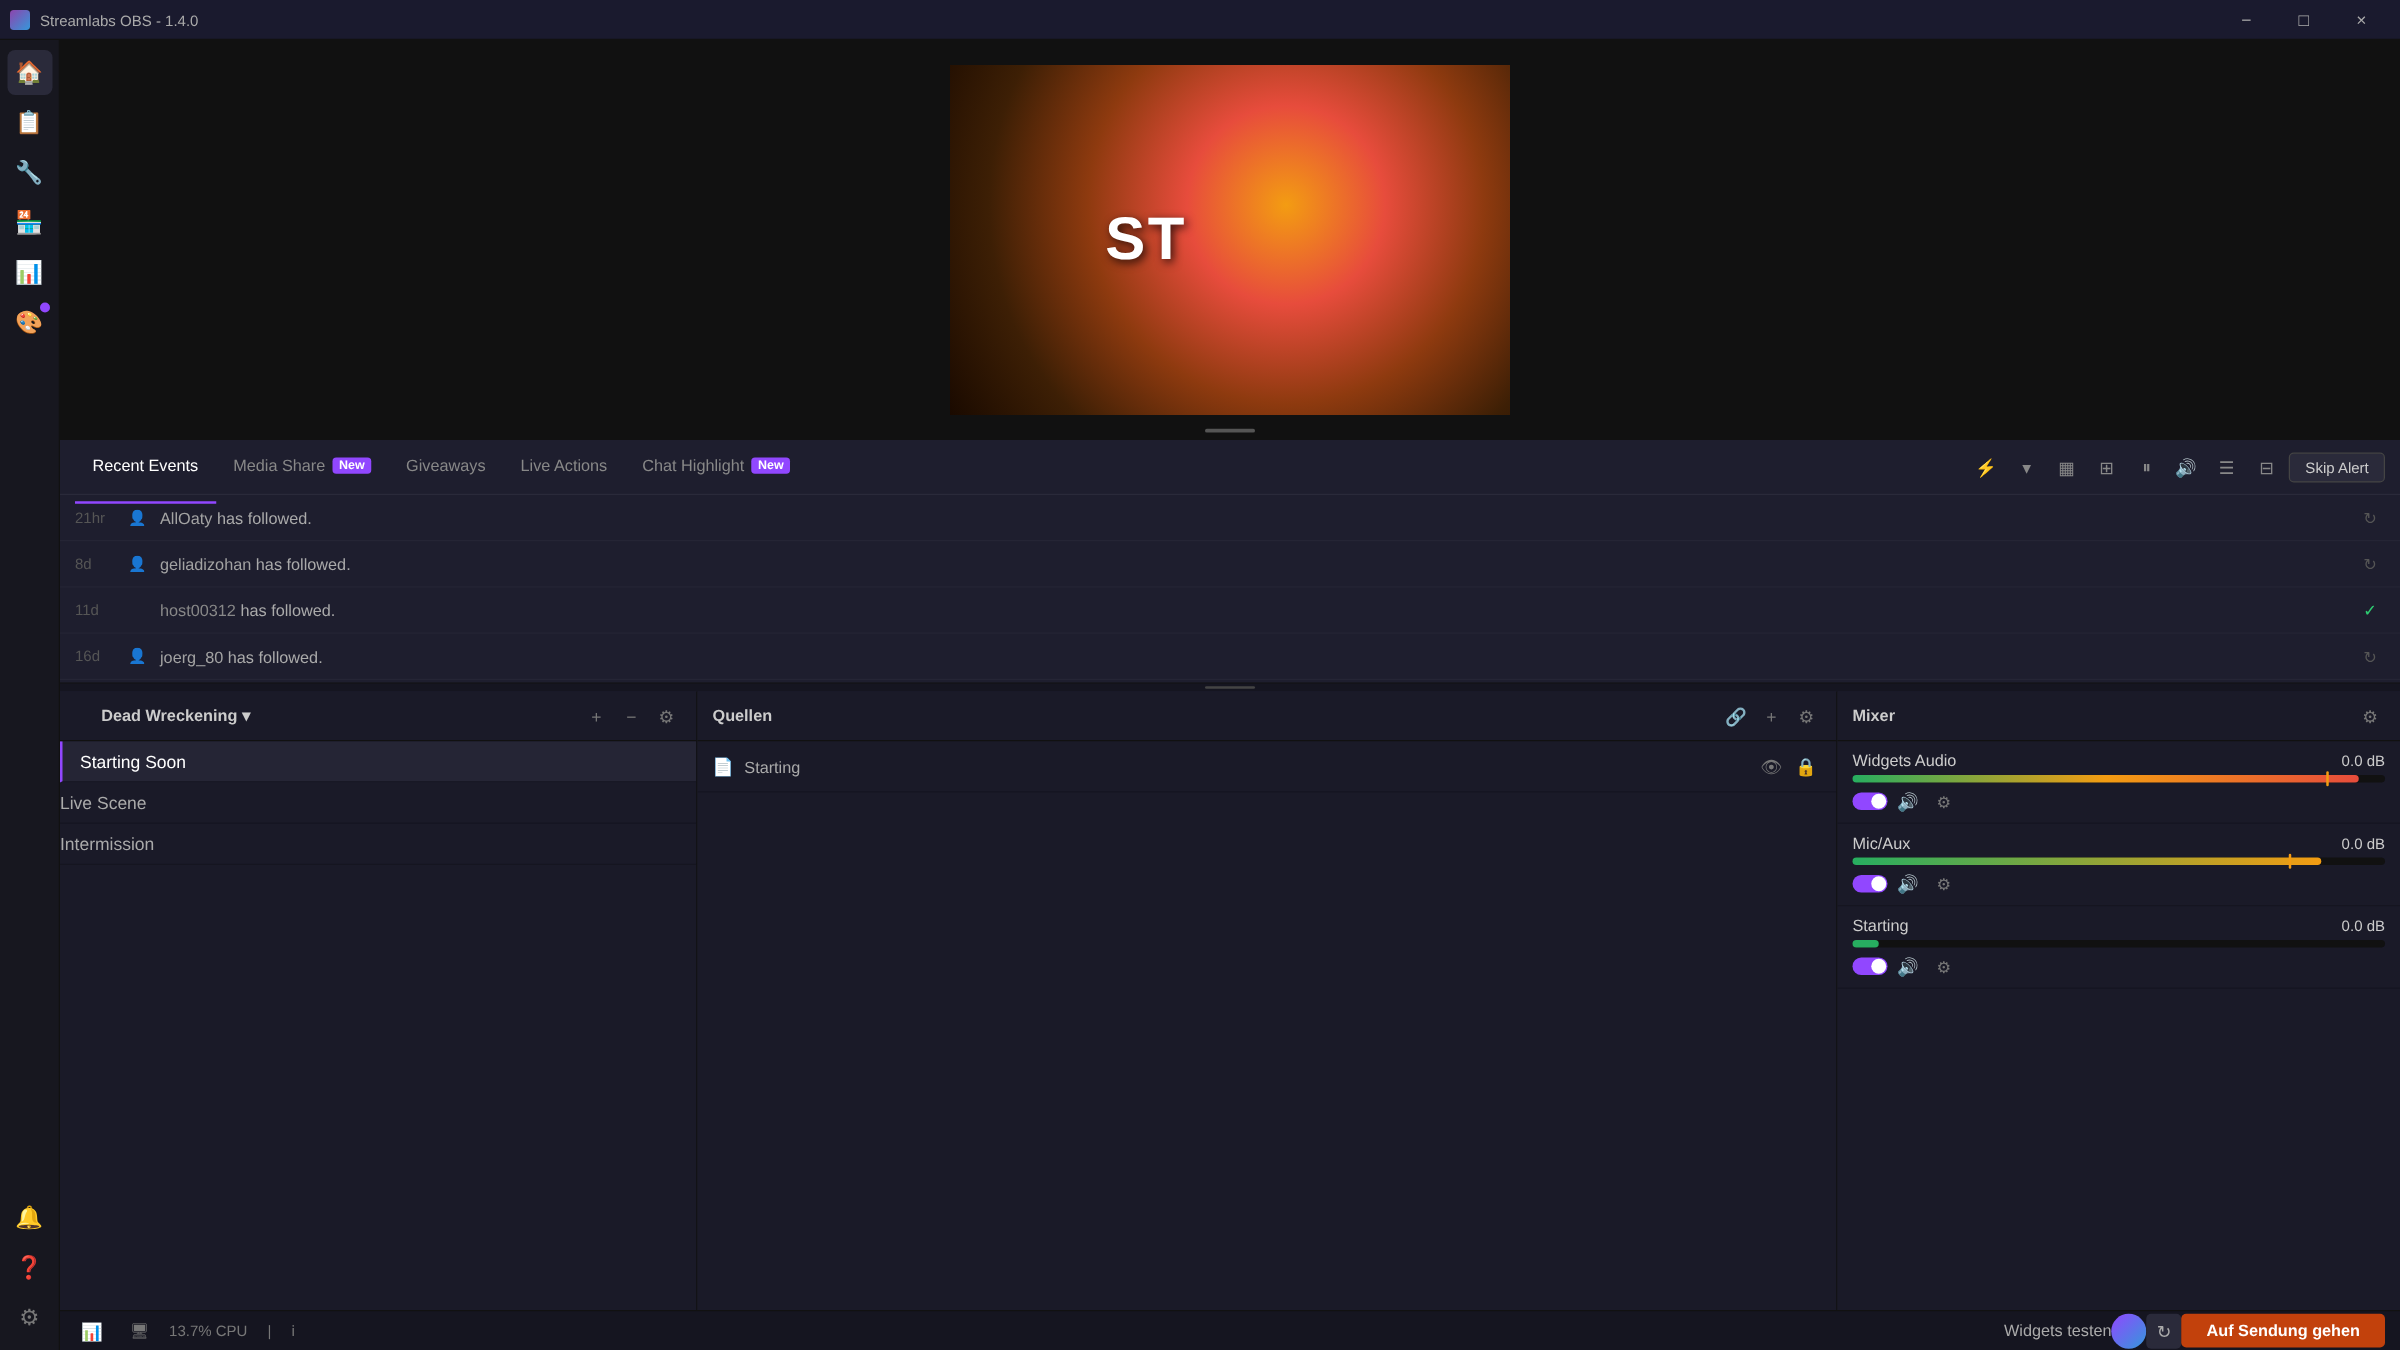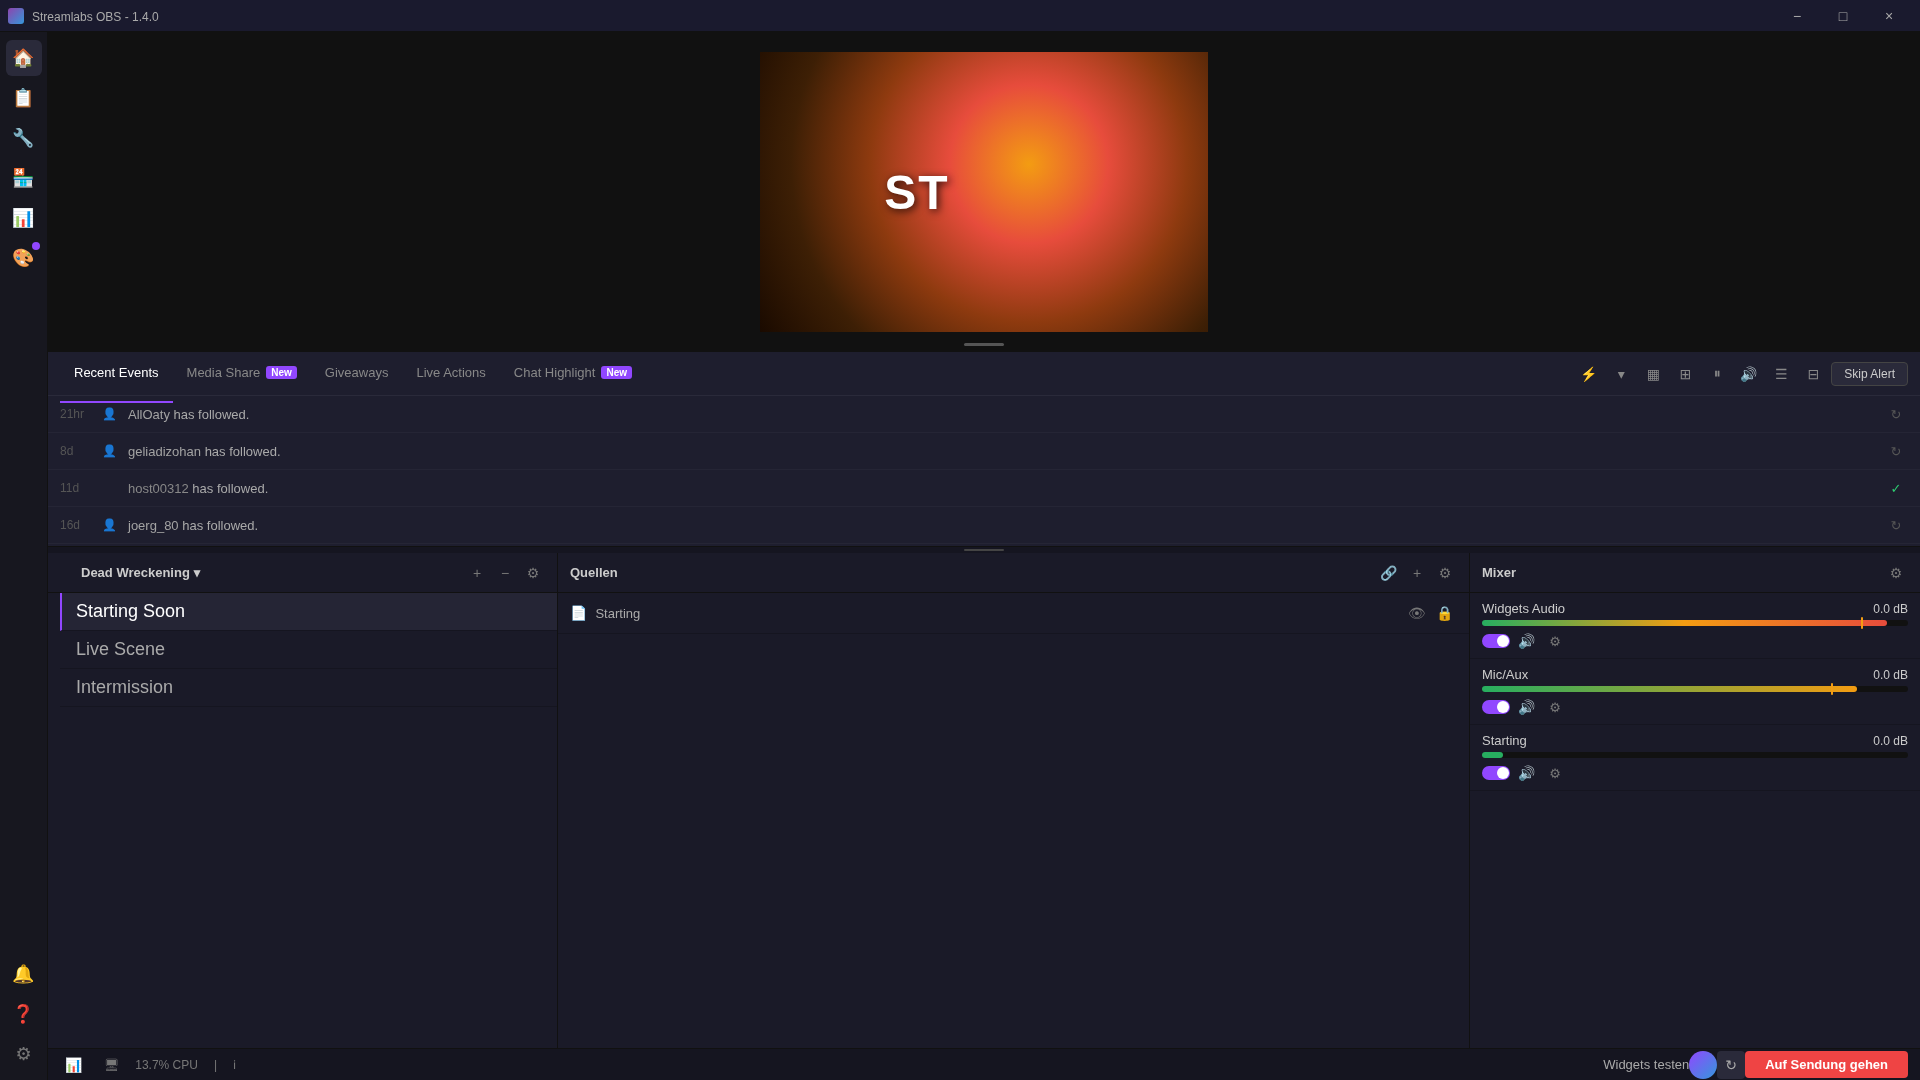--- a/index.html
+++ b/index.html
@@ -348,12 +348,11 @@
       overflow-y: auto;
     }
     .scene-item {
-      padding: 8px 16px;
-      font-size: 18px;
+      padding: 8px 0;
+      font-size: 14px;
       color: #aaa;
       cursor: pointer;
       border-bottom: 1px solid #151520;
-      margin-left: 12px;
     }
     .scene-item.active {
       background: #252535;

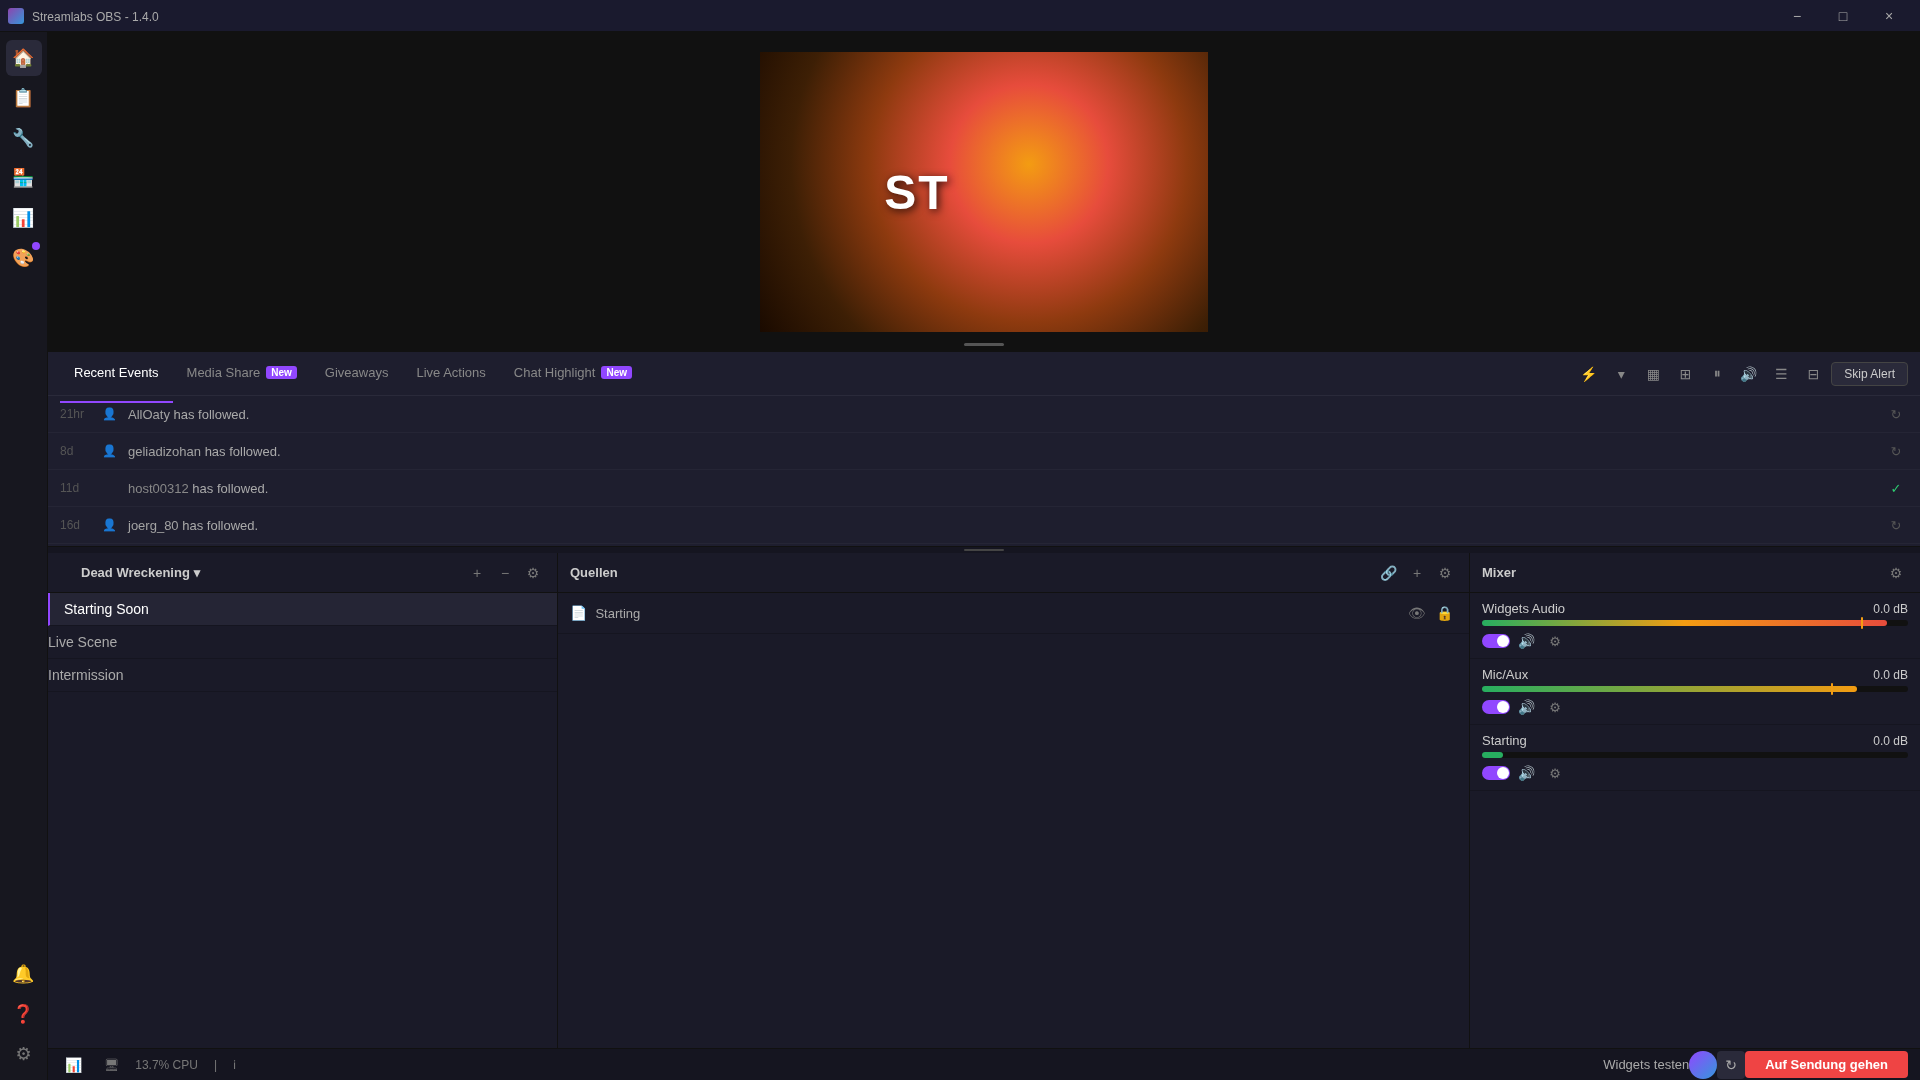--- a/index.html
+++ b/index.html
@@ -502,7 +502,7 @@
       gap: 0;
     }
     .go-live-btn {
-      background: #ef4444;
+      background: #c2410c;
       color: white;
       border: none;
       padding: 6px 20px;

